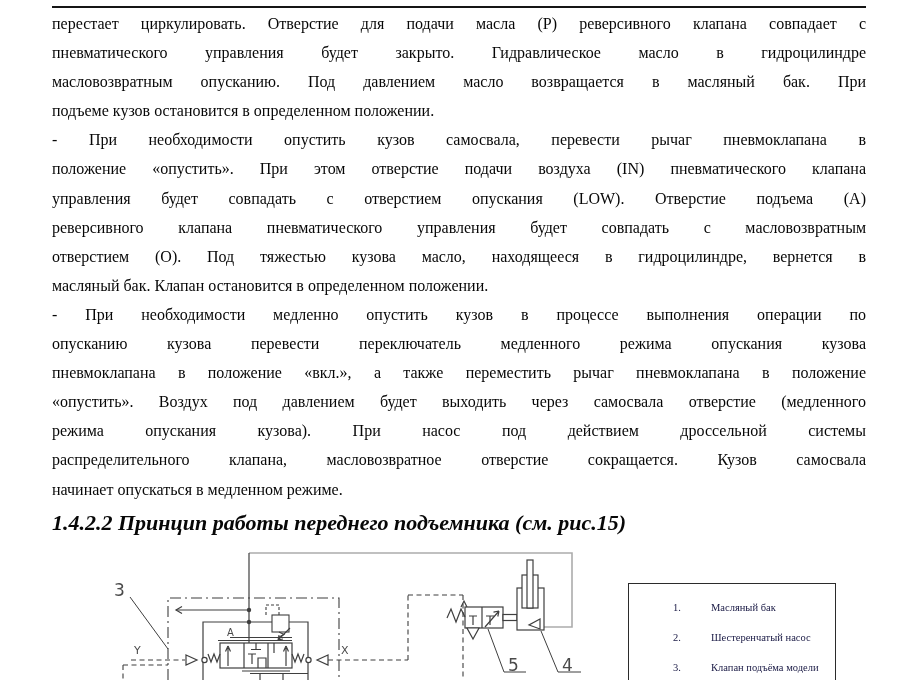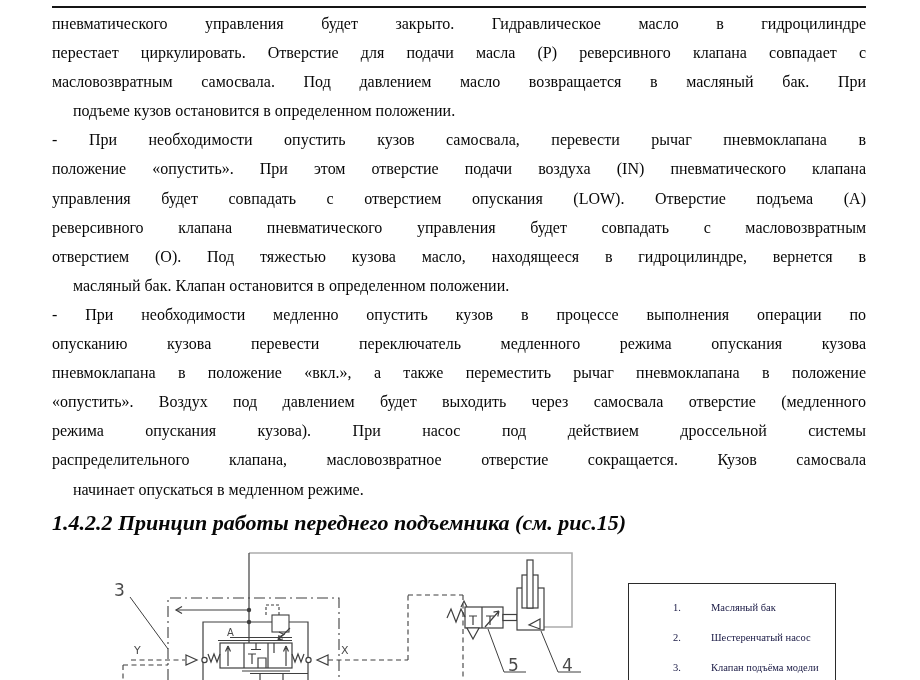--- a/index.html
+++ b/index.html
@@ -43,8 +43,8 @@
 
   <div class="body-text">
       <div class="para">
+        <div class="tline">перестает циркулировать. Отверстие для подачи масла (Р) реверсивного клапана совпадает с</div>
         <div class="tline">пневматического управления будет закрыто. Гидравлическое масло в гидроцилиндре</div>
-        <div class="tline">перестает циркулировать. Отверстие для подачи масла (Р) реверсивного клапана совпадает с</div>
         <div class="tline">масловозвратным самосвала. Под давлением масло возвращается в масляный бак. При</div>
         <div class="tline last">подъеме кузов остановится в определенном положении.</div>
       </div>

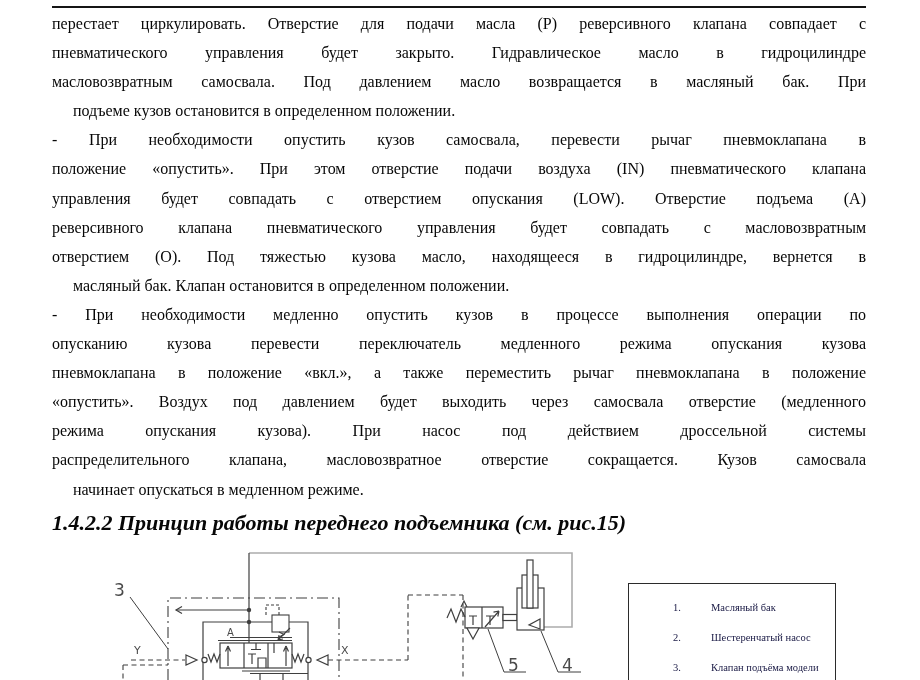--- a/index.html
+++ b/index.html
@@ -45,7 +45,7 @@
       <div class="para">
         <div class="tline">перестает циркулировать. Отверстие для подачи масла (Р) реверсивного клапана совпадает с</div>
         <div class="tline">пневматического управления будет закрыто. Гидравлическое масло в гидроцилиндре</div>
-        <div class="tline">масловозвратным самосвала. Под давлением масло возвращается в масляный бак. При</div>
+        <div class="tline">масловозвратным опусканию. Под давлением масло возвращается в масляный бак. При</div>
         <div class="tline last">подъеме кузов остановится в определенном положении.</div>
       </div>
       <div class="para">

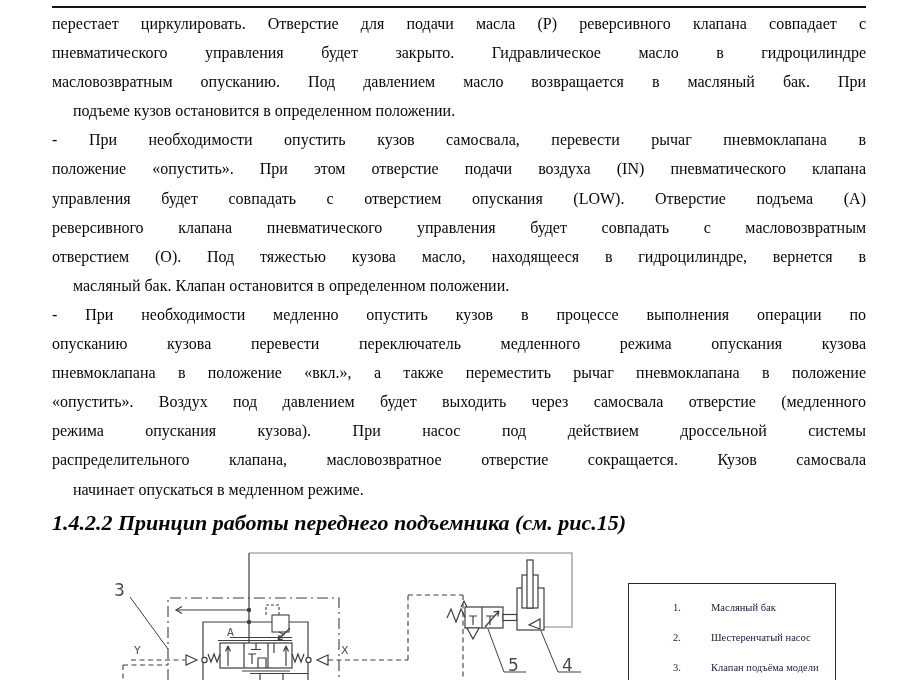--- a/index.html
+++ b/index.html
@@ -14,7 +14,7 @@
     height:29.1px; line-height:29.1px; overflow:hidden; white-space:nowrap;
     text-align:justify; text-align-last:justify;
   }
-  .tline.last { text-align-last:left;margin-left:21px; }
+  .tline.last { text-align-last:left; }
   .heading {
     position:absolute; left:52px; top:510px; width:814px;
     font-size:22px; font-weight:bold; font-style:italic;

